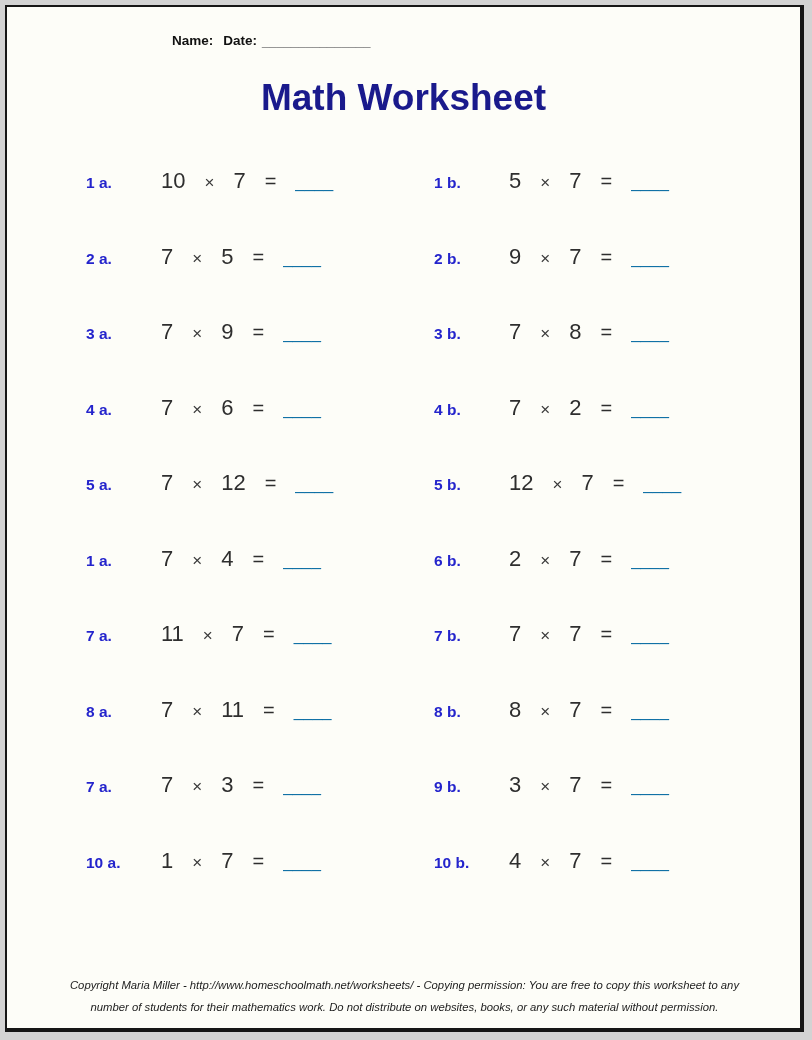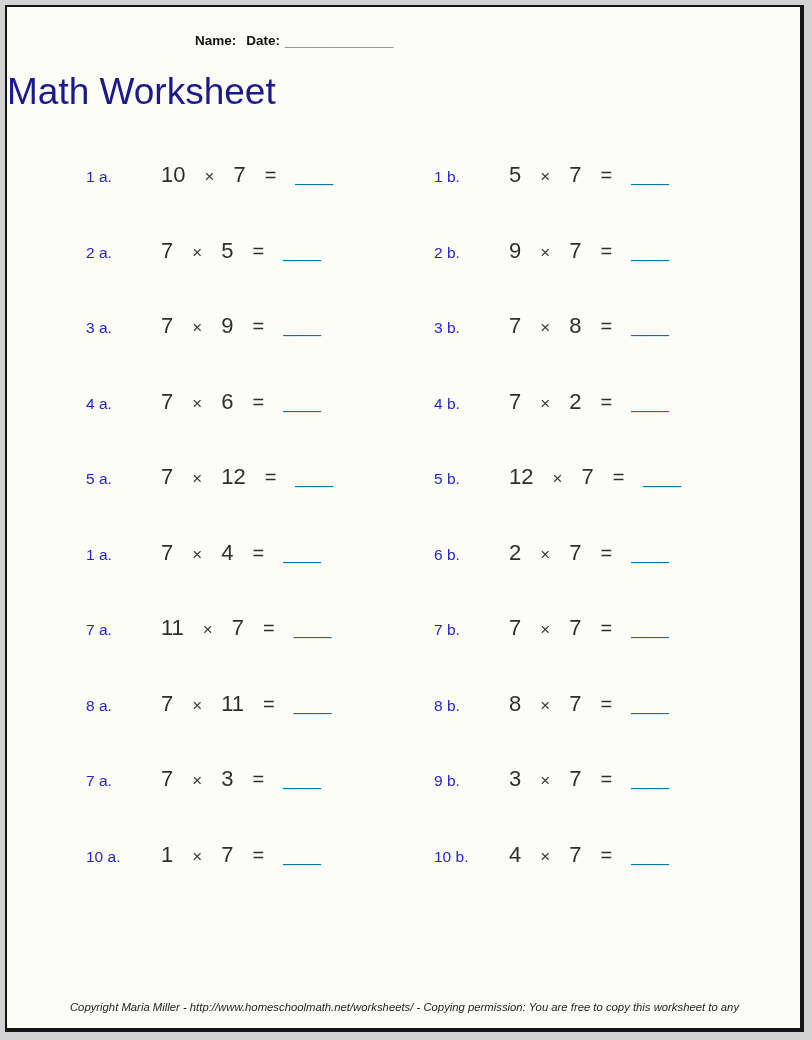--- a/index.html
+++ b/index.html
@@ -28,7 +28,7 @@
     font-size:13.5px;color:#111;
     white-space:nowrap;
   }
-  .hlabel{font-weight:bold;margin-left:23px;}
+  .hlabel{font-weight:bold;}
   .hline{color:#828282;font-size:13px;margin-left:5px;white-space:pre;}
   .date-label{margin-left:10px;}
   .title{

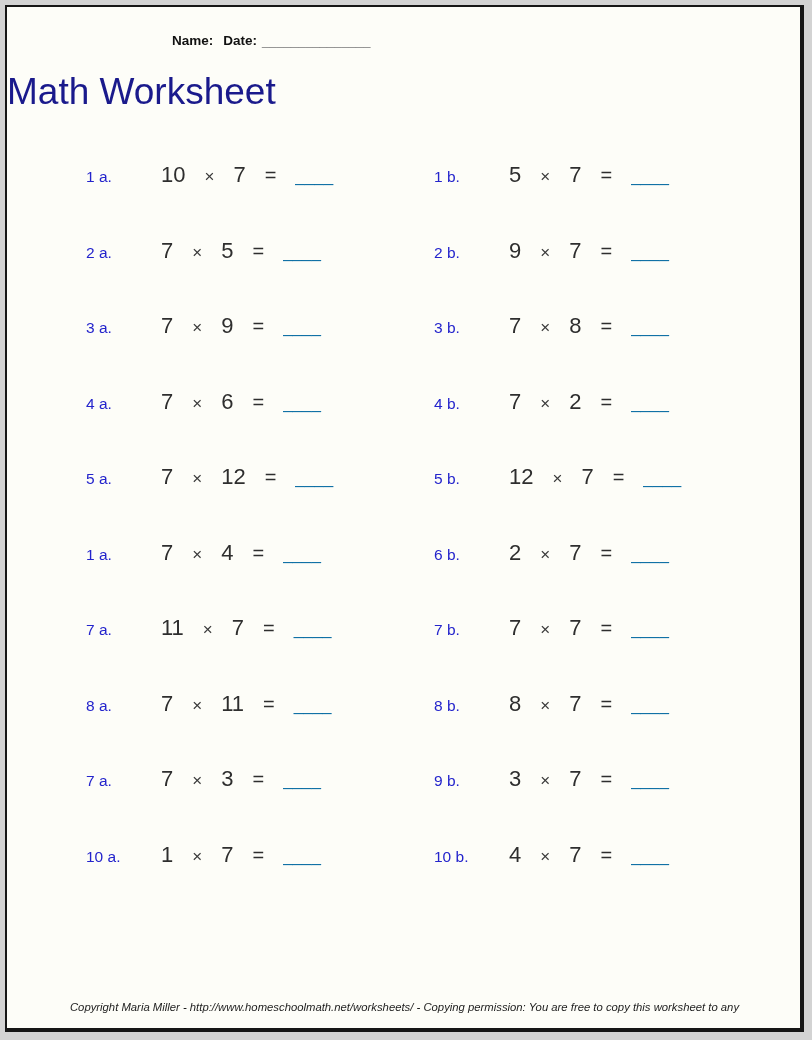--- a/index.html
+++ b/index.html
@@ -32,8 +32,8 @@
   .hline{color:#828282;font-size:13px;margin-left:5px;white-space:pre;}
   .date-label{margin-left:10px;}
   .title{
-    margin-top:24px;
-    font-size:37px;font-weight:normal;line-height:40px;
+    margin-top:30px;text-align:center;
+    font-size:37px;font-weight:bold;line-height:40px;
     color:var(--title-color);
   }
   .grid{

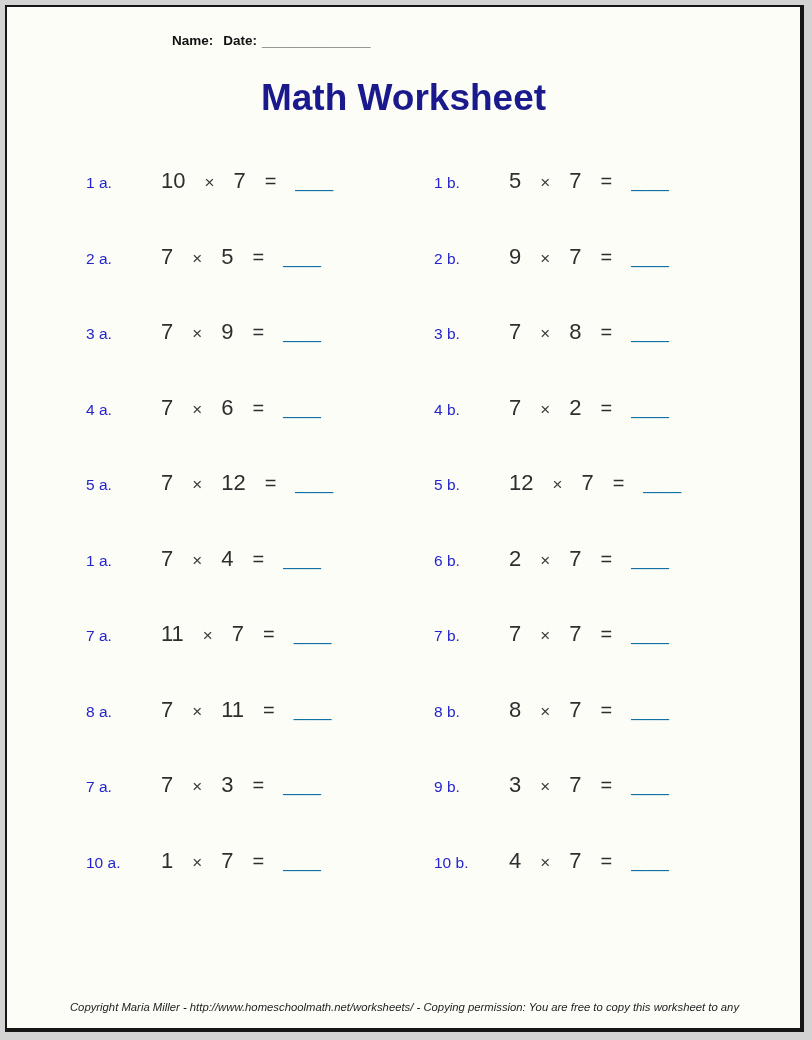--- a/index.html
+++ b/index.html
@@ -44,7 +44,7 @@
   .cell{display:flex;align-items:baseline;}
   .plabel{
     flex:0 0 75px;width:75px;
-    color:var(--num-color);font-weight:normal;font-size:15.5px;
+    color:var(--num-color);font-weight:bold;font-size:15.5px;
   }
   .pexpr{
     display:flex;align-items:baseline;gap:19px;

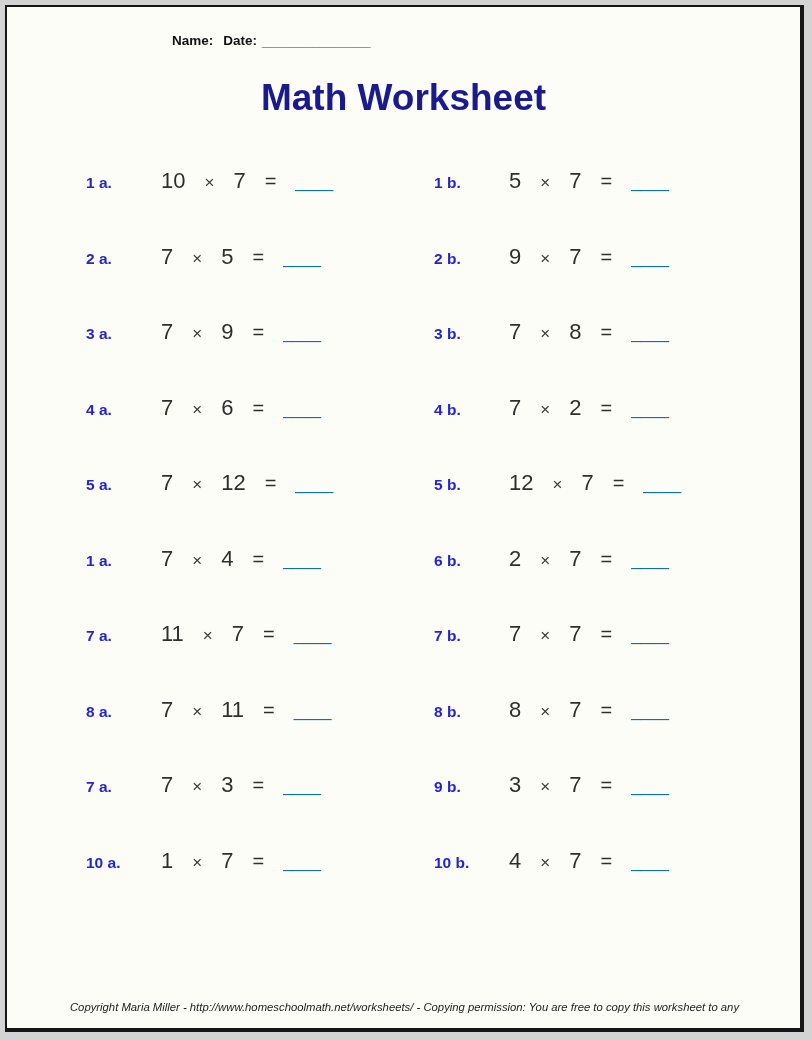--- a/index.html
+++ b/index.html
@@ -296,6 +296,7 @@
 
   <div class="footer">
     <div>Copyright Maria Miller - http://www.homeschoolmath.net/worksheets/ - Copying permission: You are free to copy this worksheet to any</div>
+    <div>number of students for their mathematics work. Do not distribute on websites, books, or any such material without permission.</div>
   </div>
 
 </div>

